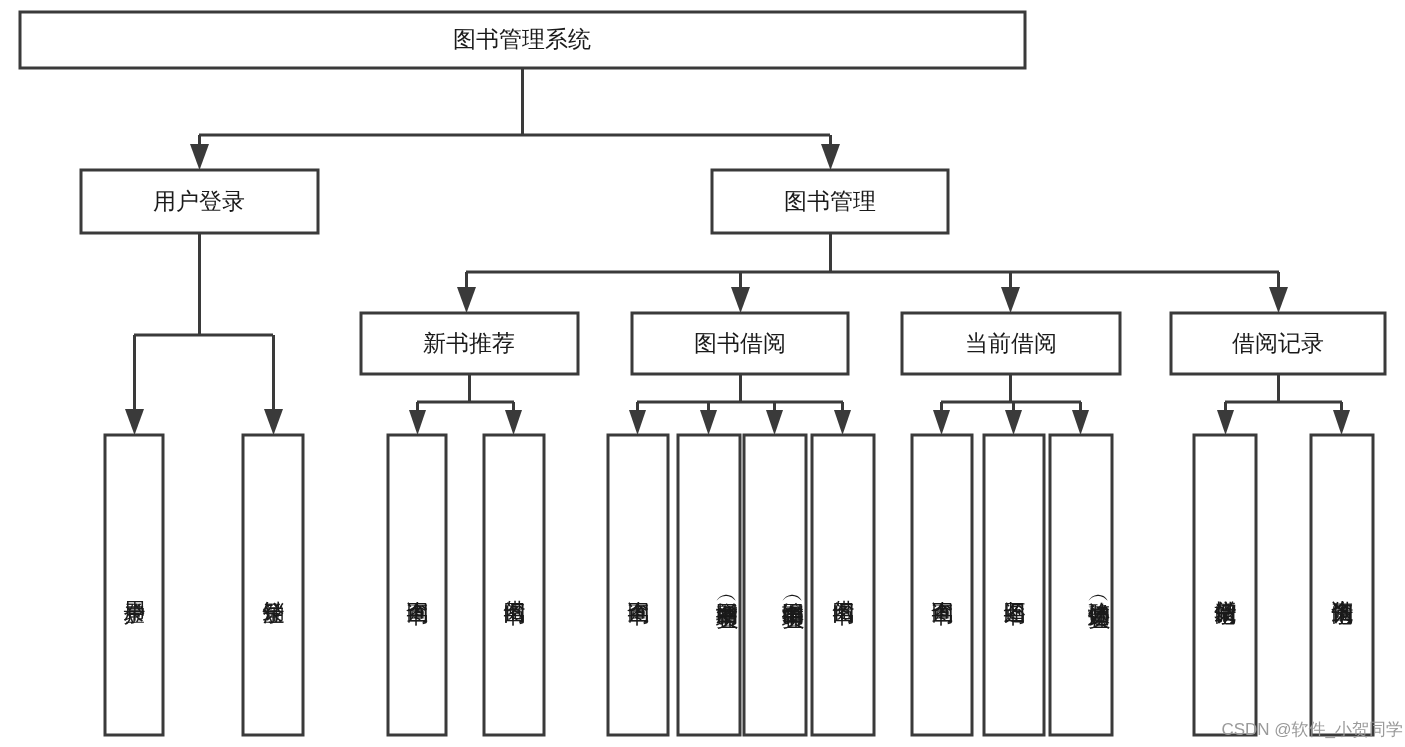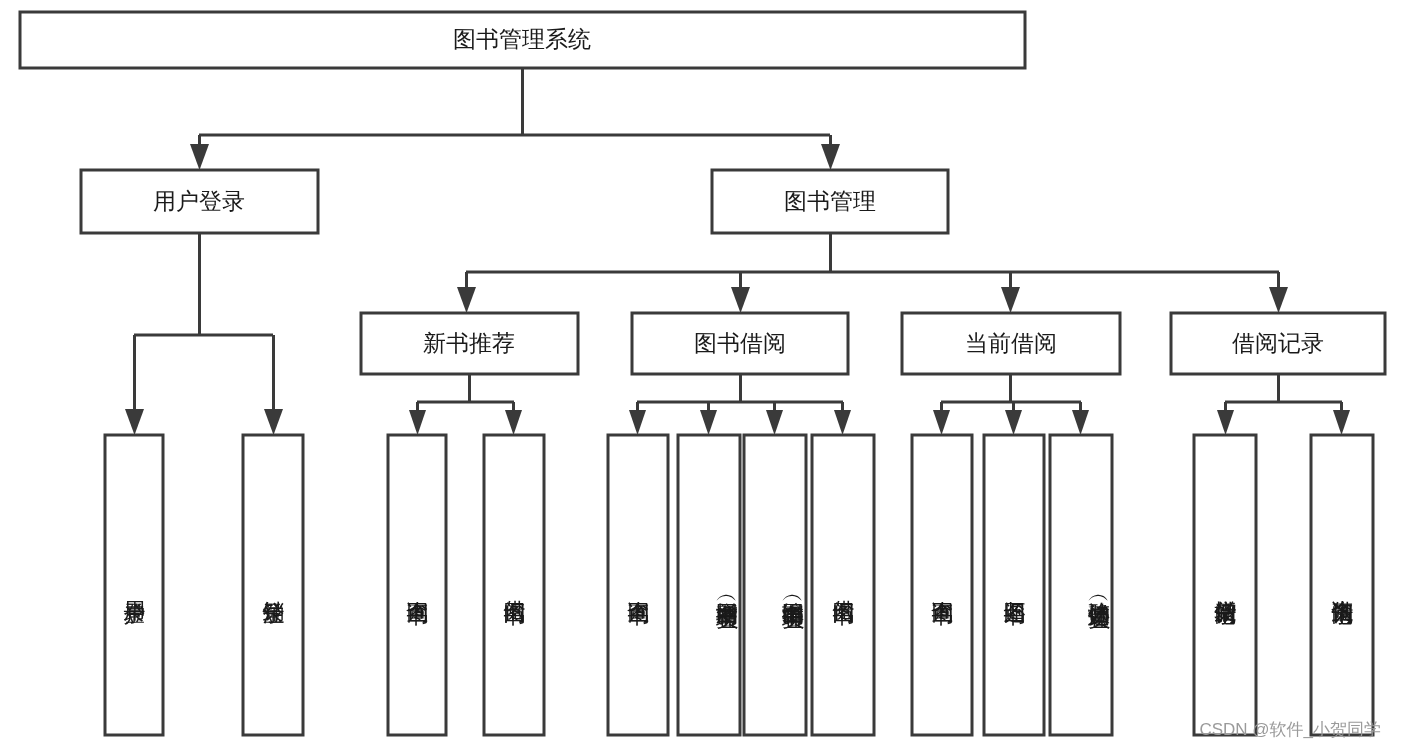--- a/index.html
+++ b/index.html
@@ -66,7 +66,7 @@
   }
   .watermark {
     position: absolute;
-    right: 24px;
+    right: 2px;
     bottom: 6px;
     font-family: "Liberation Sans", "DejaVu Sans", sans-serif;
     font-size: 17px;

